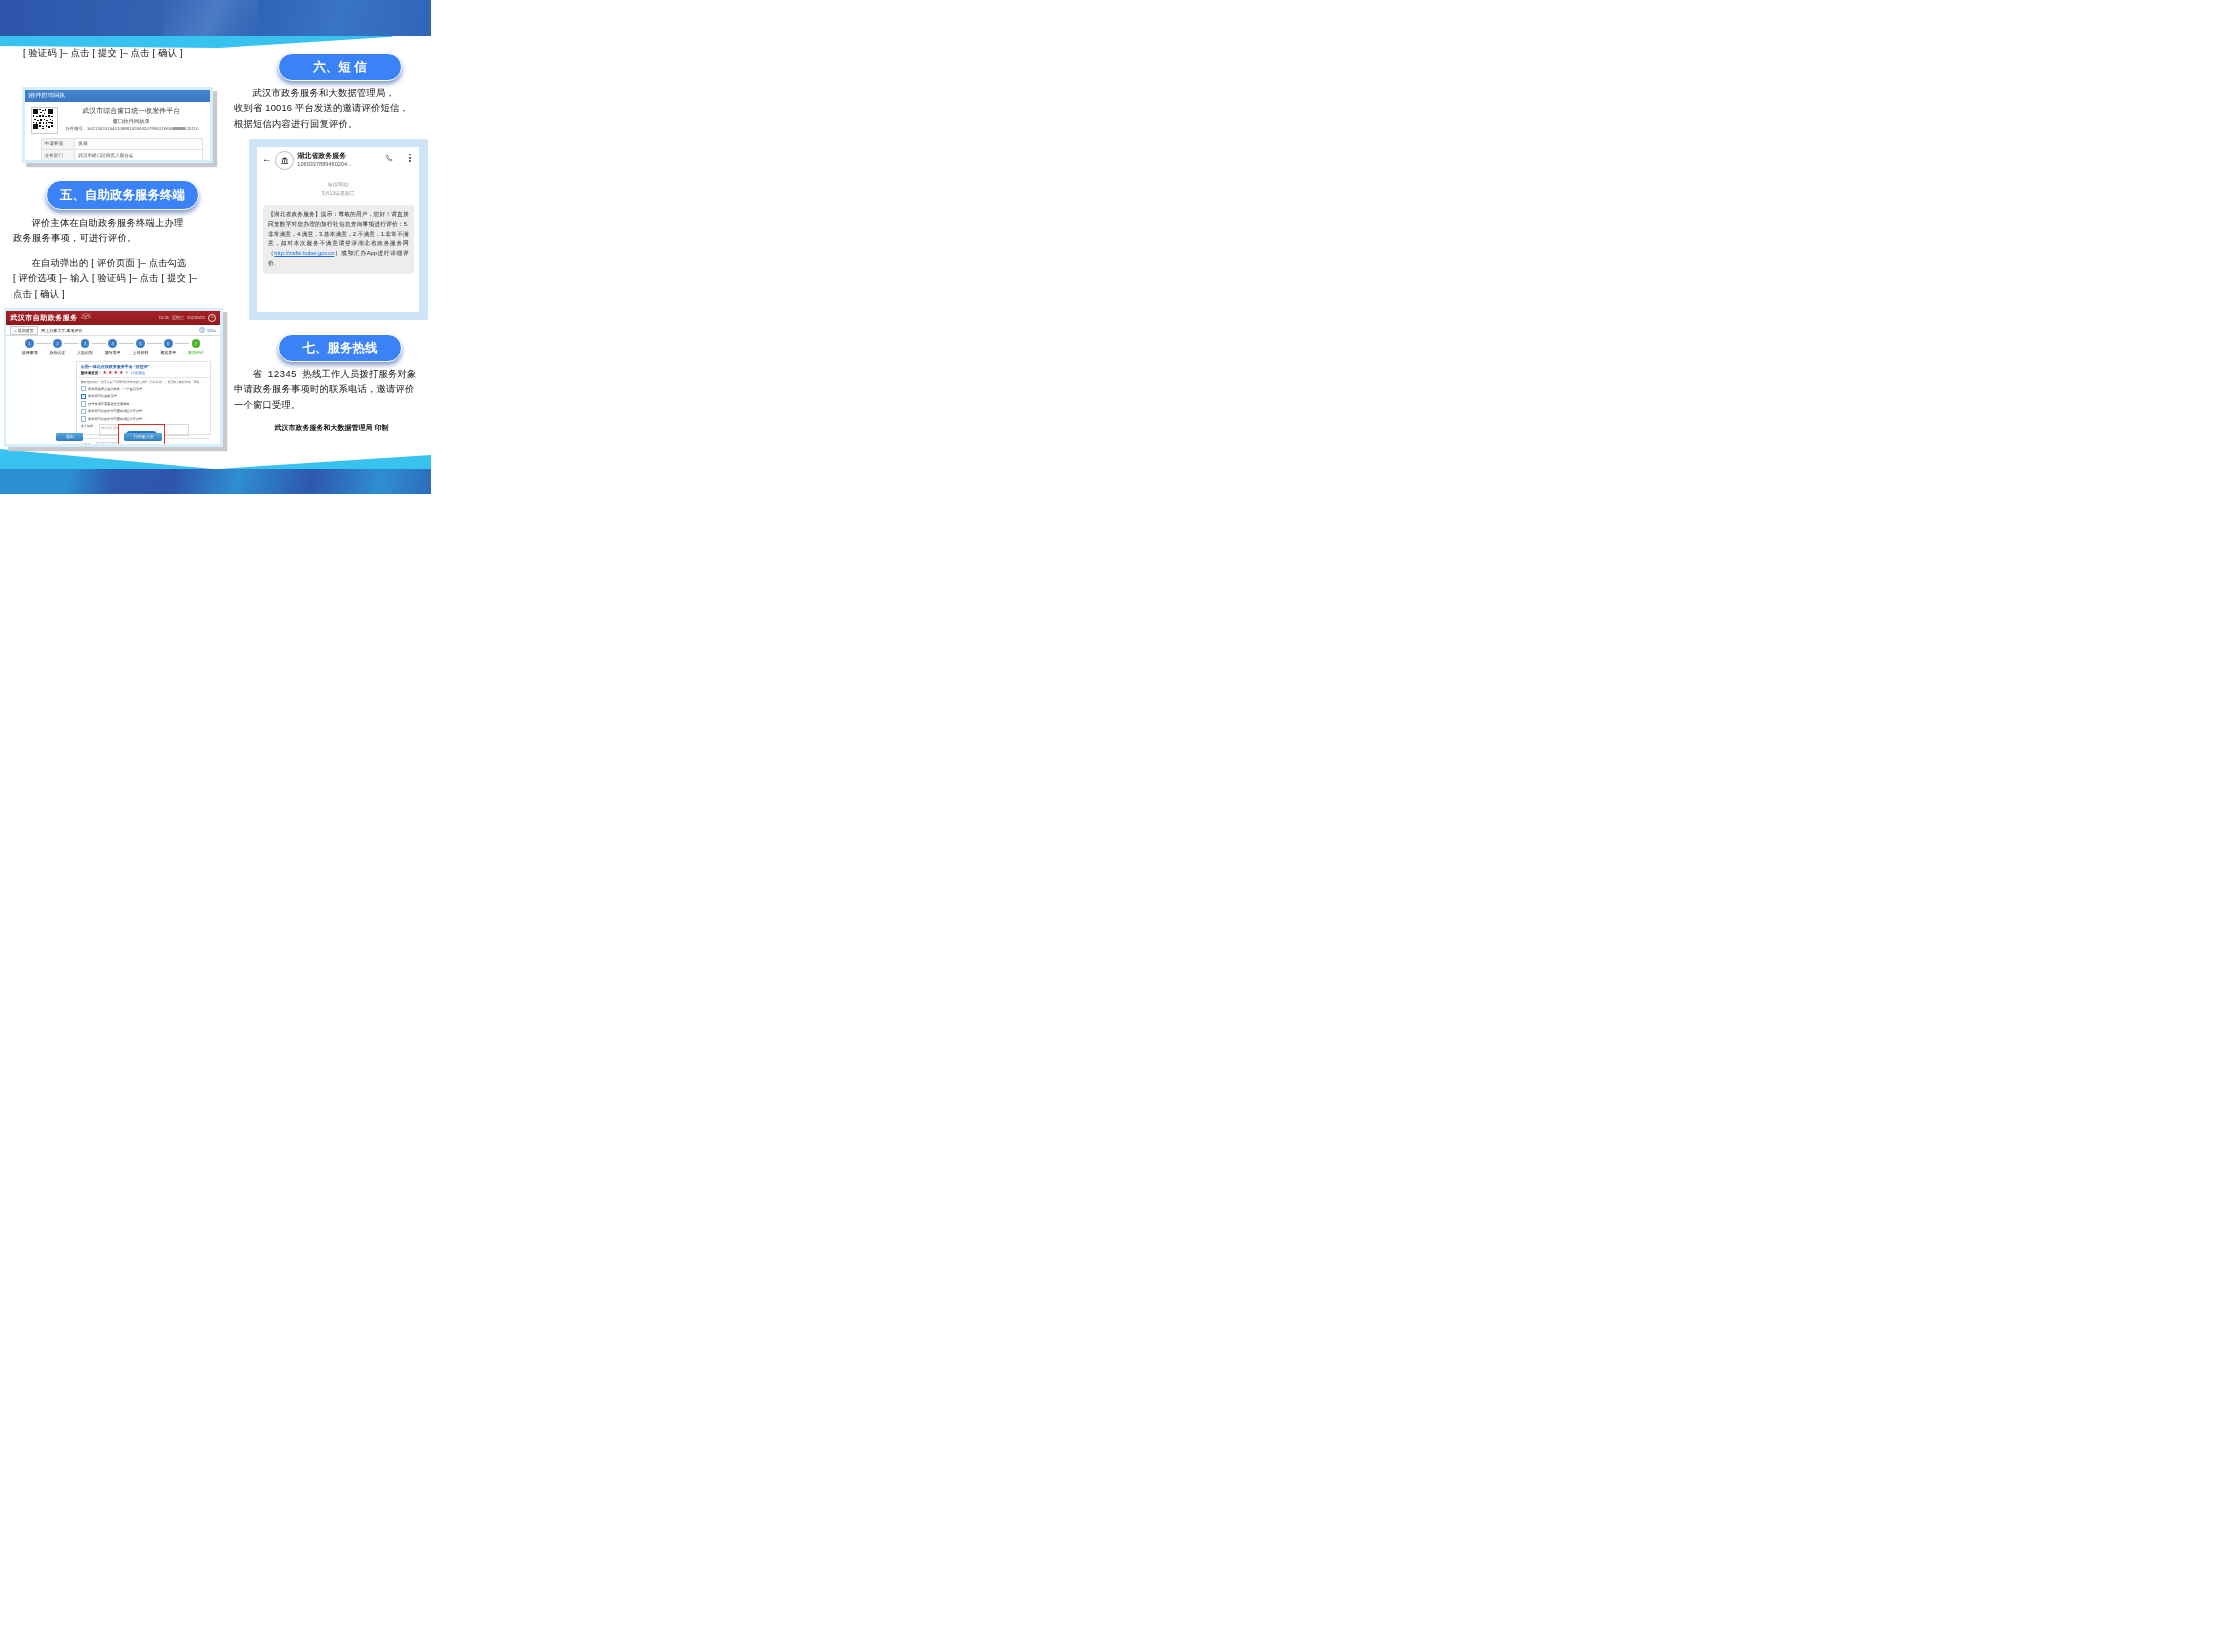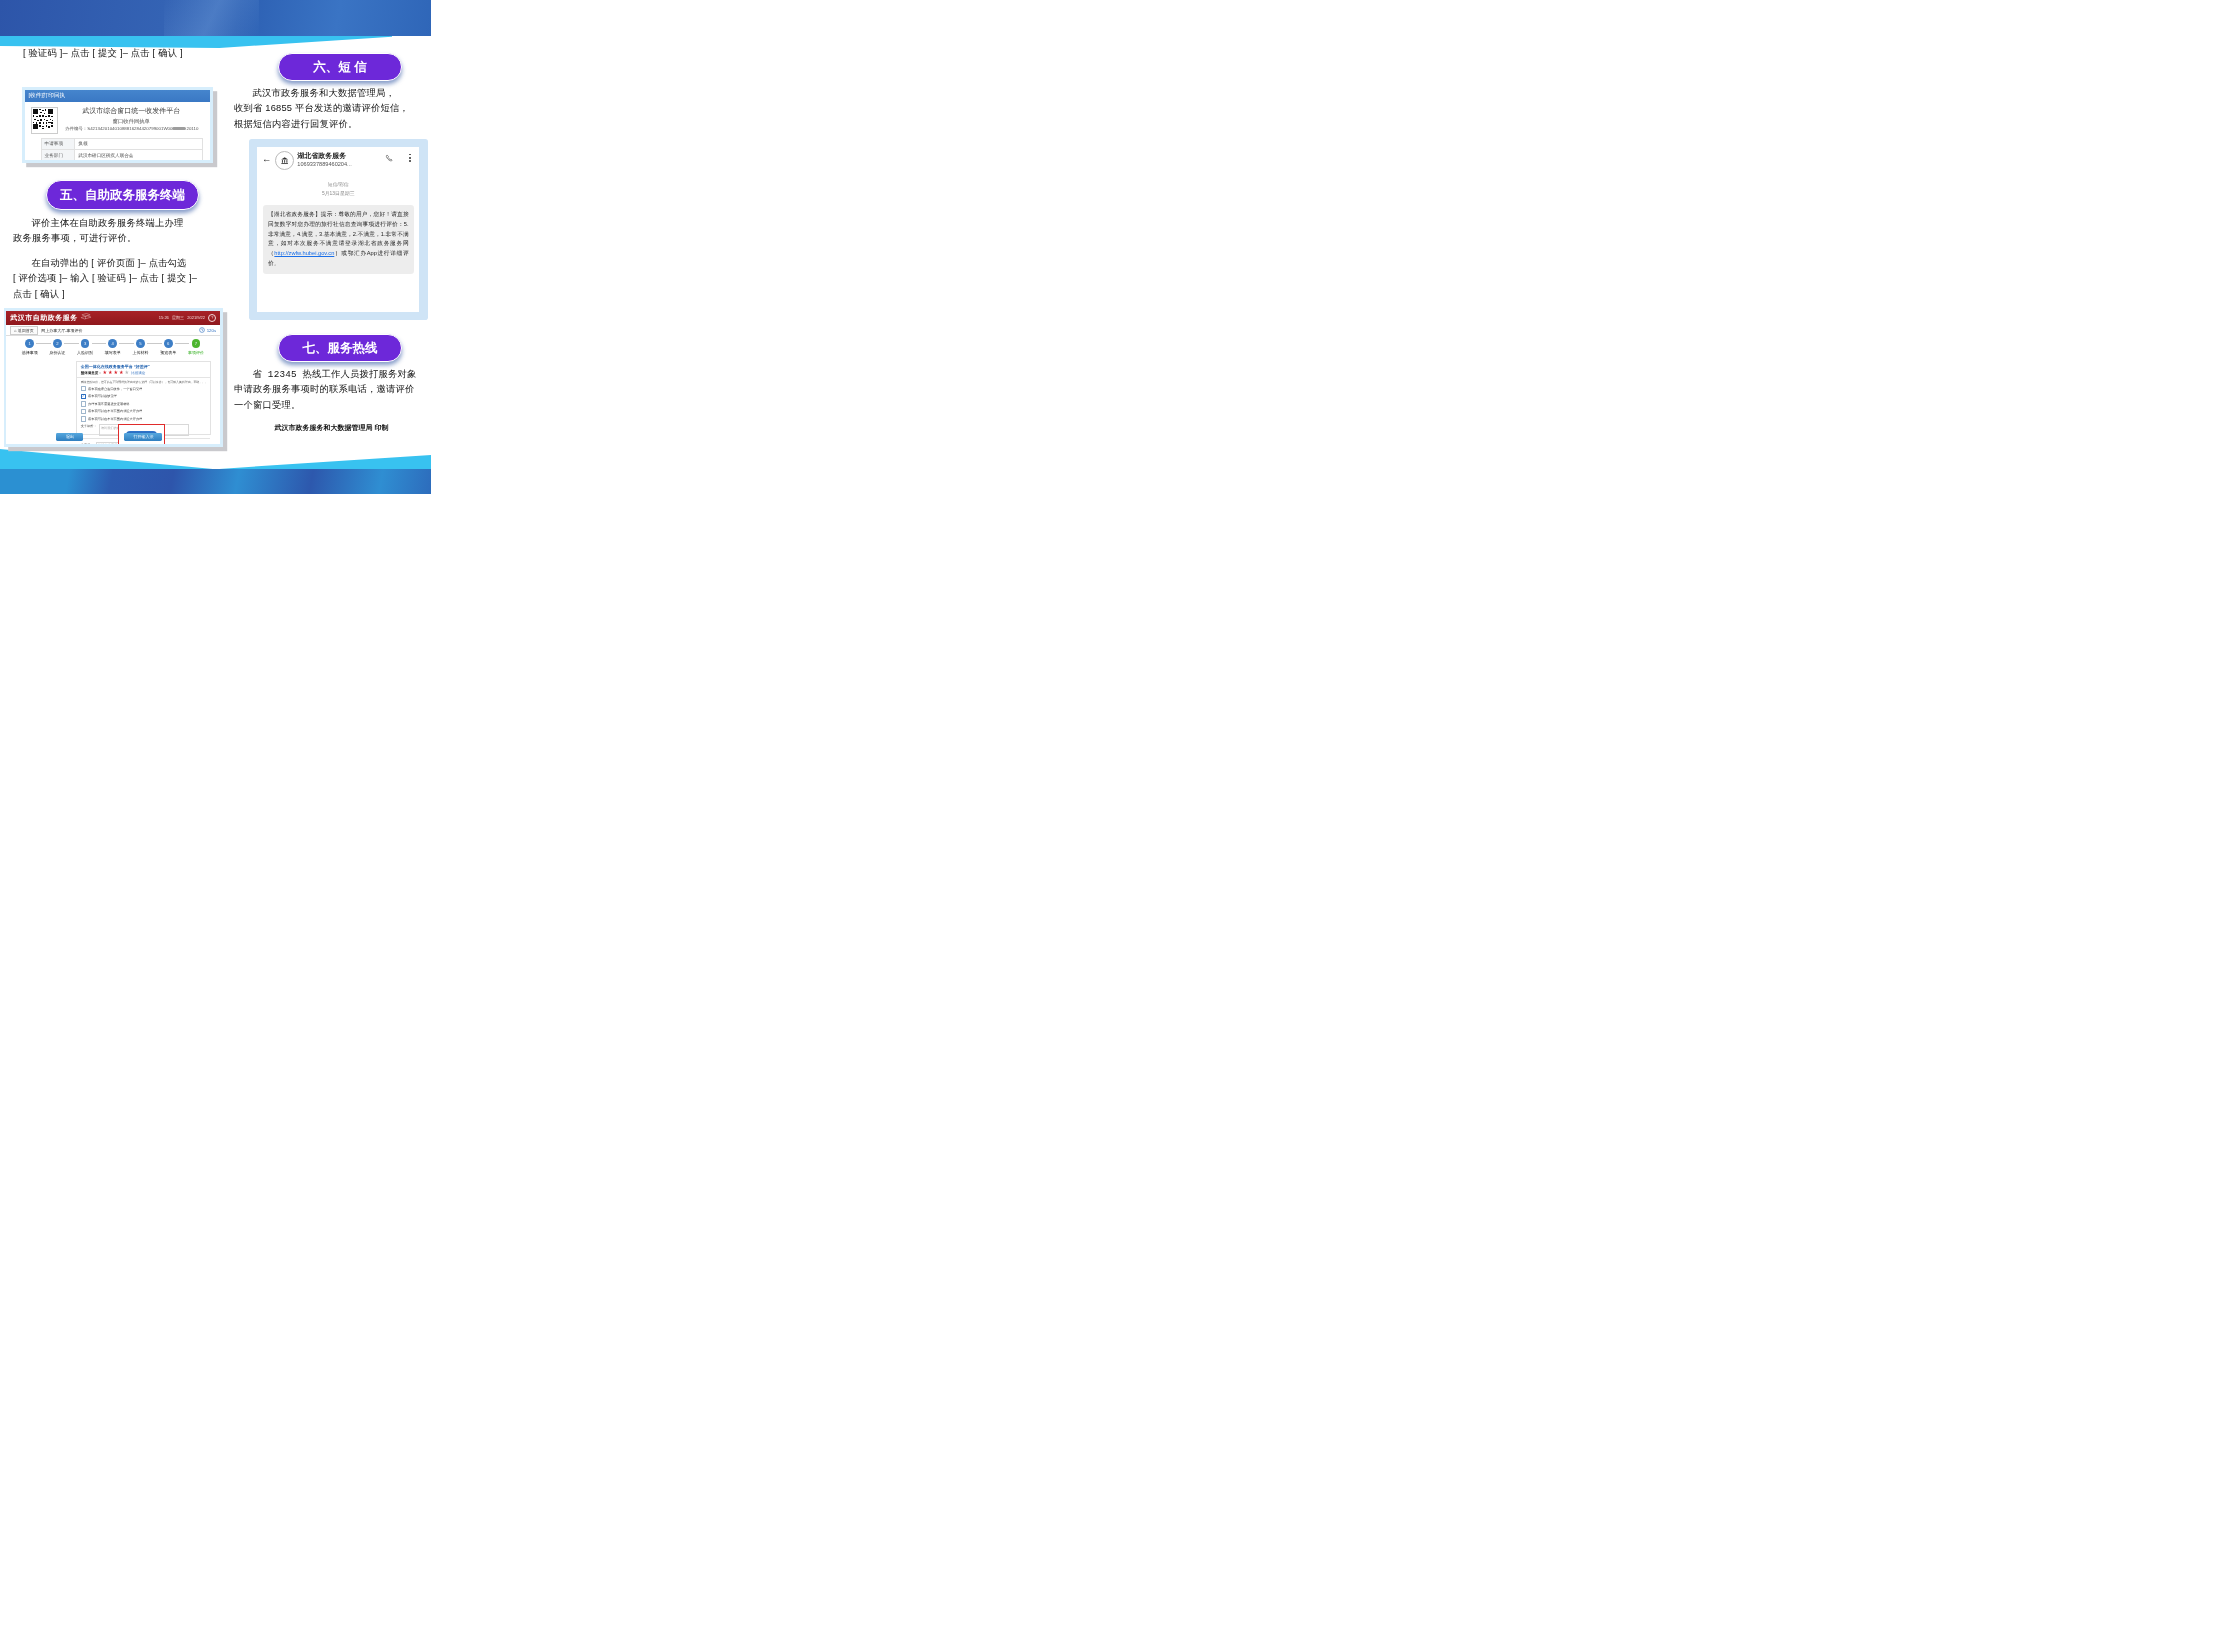--- a/index.html
+++ b/index.html
@@ -45,7 +45,7 @@
   .body-par .indent{padding-left:18.6px;}
   .intro-line{position:absolute;left:23px;top:47px;font-size:9.3px;color:#111;letter-spacing:0.2px;white-space:nowrap;}
 
-  .pill{position:absolute;background:#6d28d9;border:1.4px solid #ffffff;border-radius:16px;
+  .pill{position:absolute;background:#3b82f6;border:1.4px solid #ffffff;border-radius:16px;
     box-shadow:0 3.2px 4.2px rgba(38,78,158,.55);display:flex;align-items:center;justify-content:center;
     color:#fff;font-weight:bold;}
   .footer-line{position:absolute;left:234px;top:423px;width:195px;text-align:center;

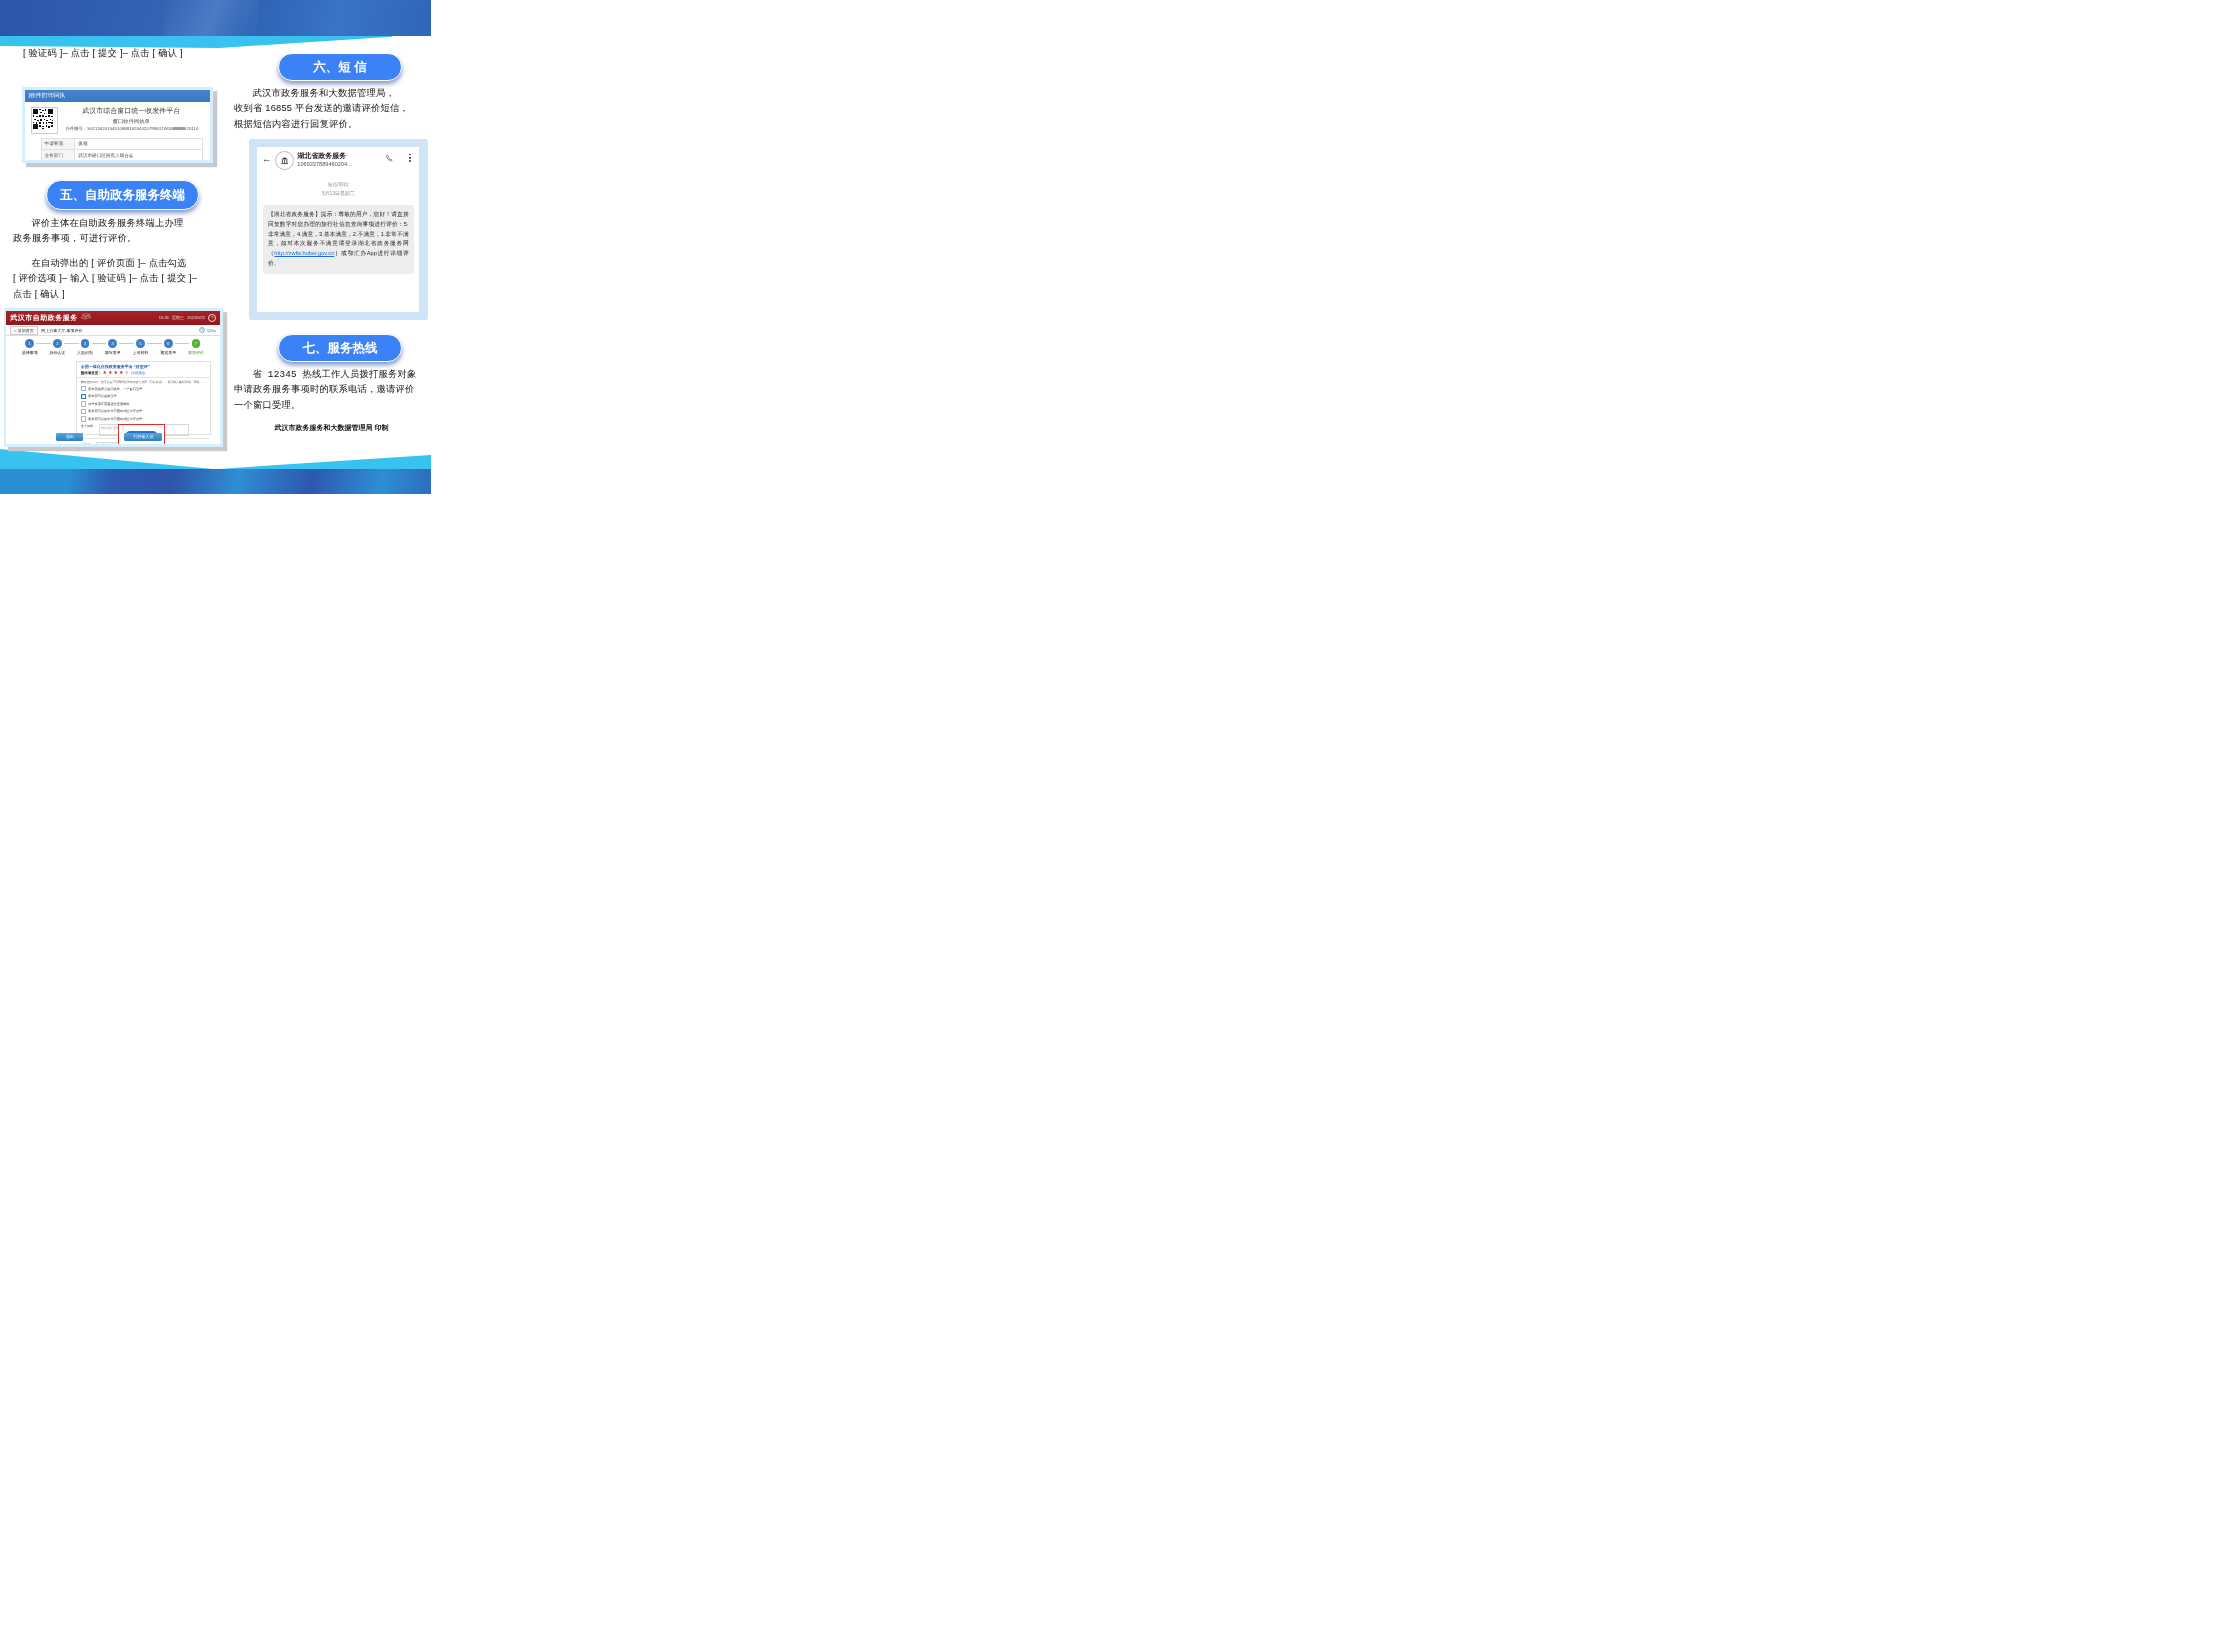--- a/index.html
+++ b/index.html
@@ -315,7 +315,7 @@
 
   <div class="body-par" style="left:234px;top:86px;width:197px;">
     <span class="ln indent">武汉市政务服务和大数据管理局，</span>
-    <span class="ln">收到省 16855 平台发送的邀请评价短信，</span>
+    <span class="ln">收到省 10016 平台发送的邀请评价短信，</span>
     <span class="ln">根据短信内容进行回复评价。</span>
   </div>
 

